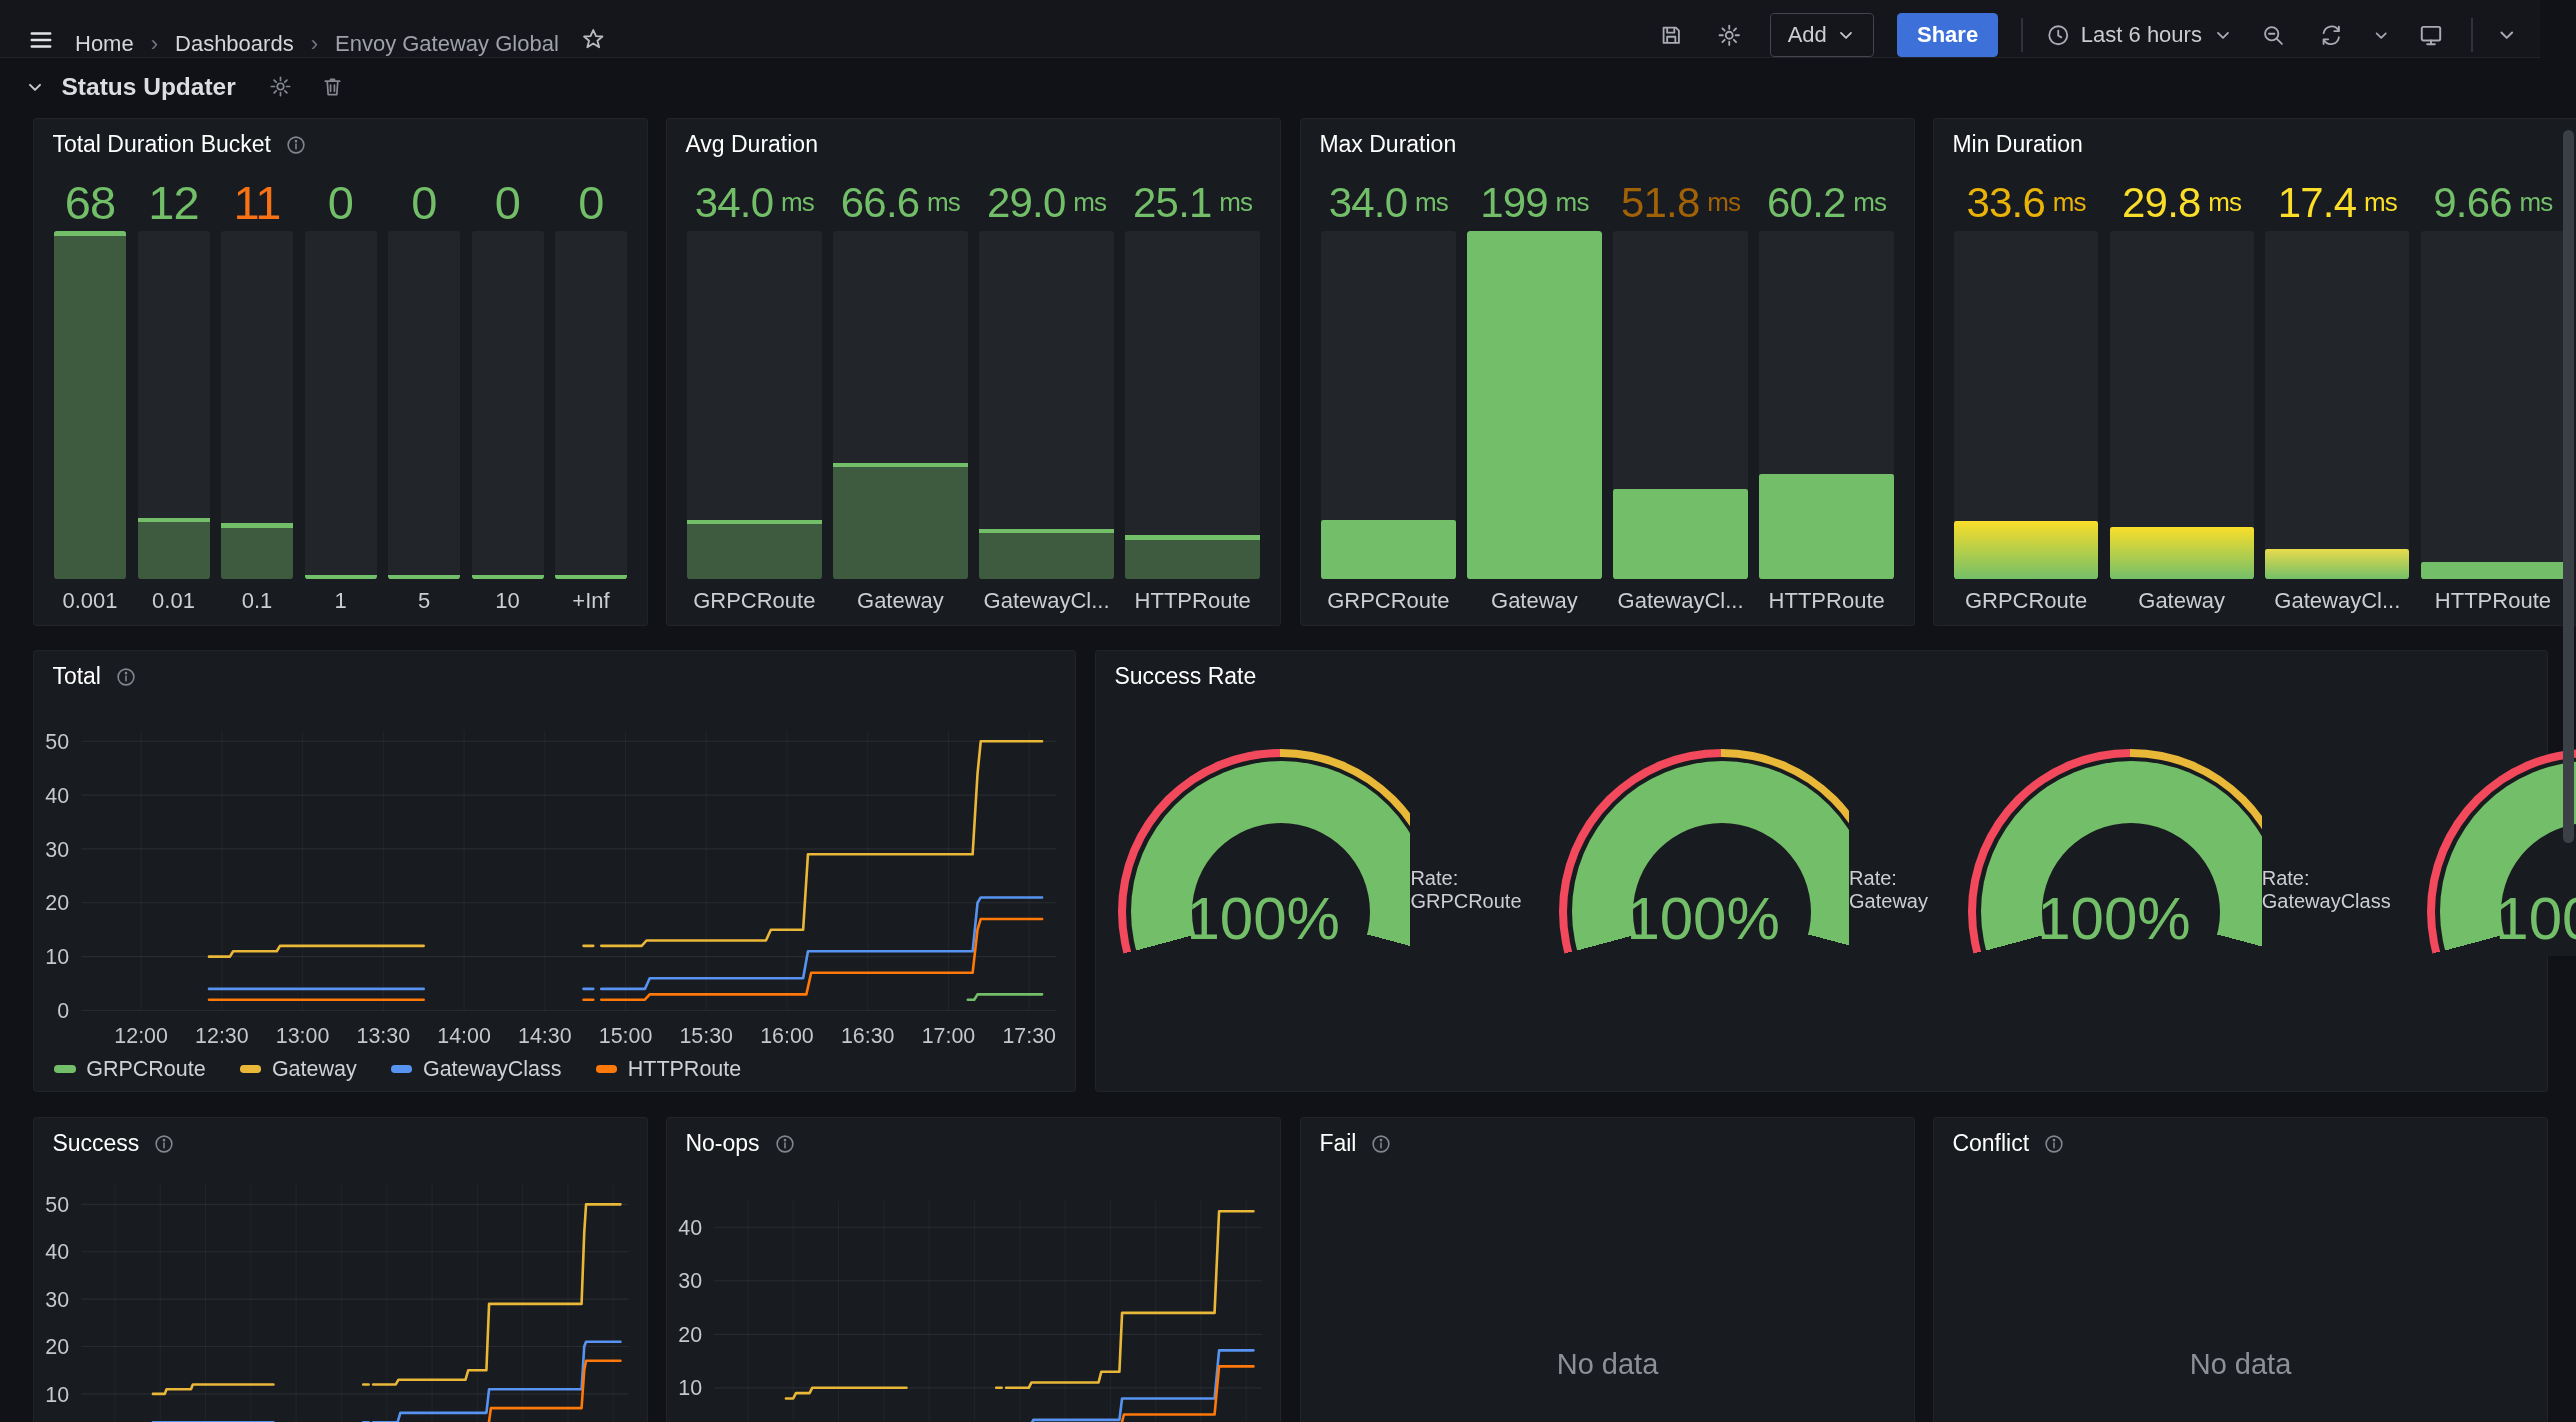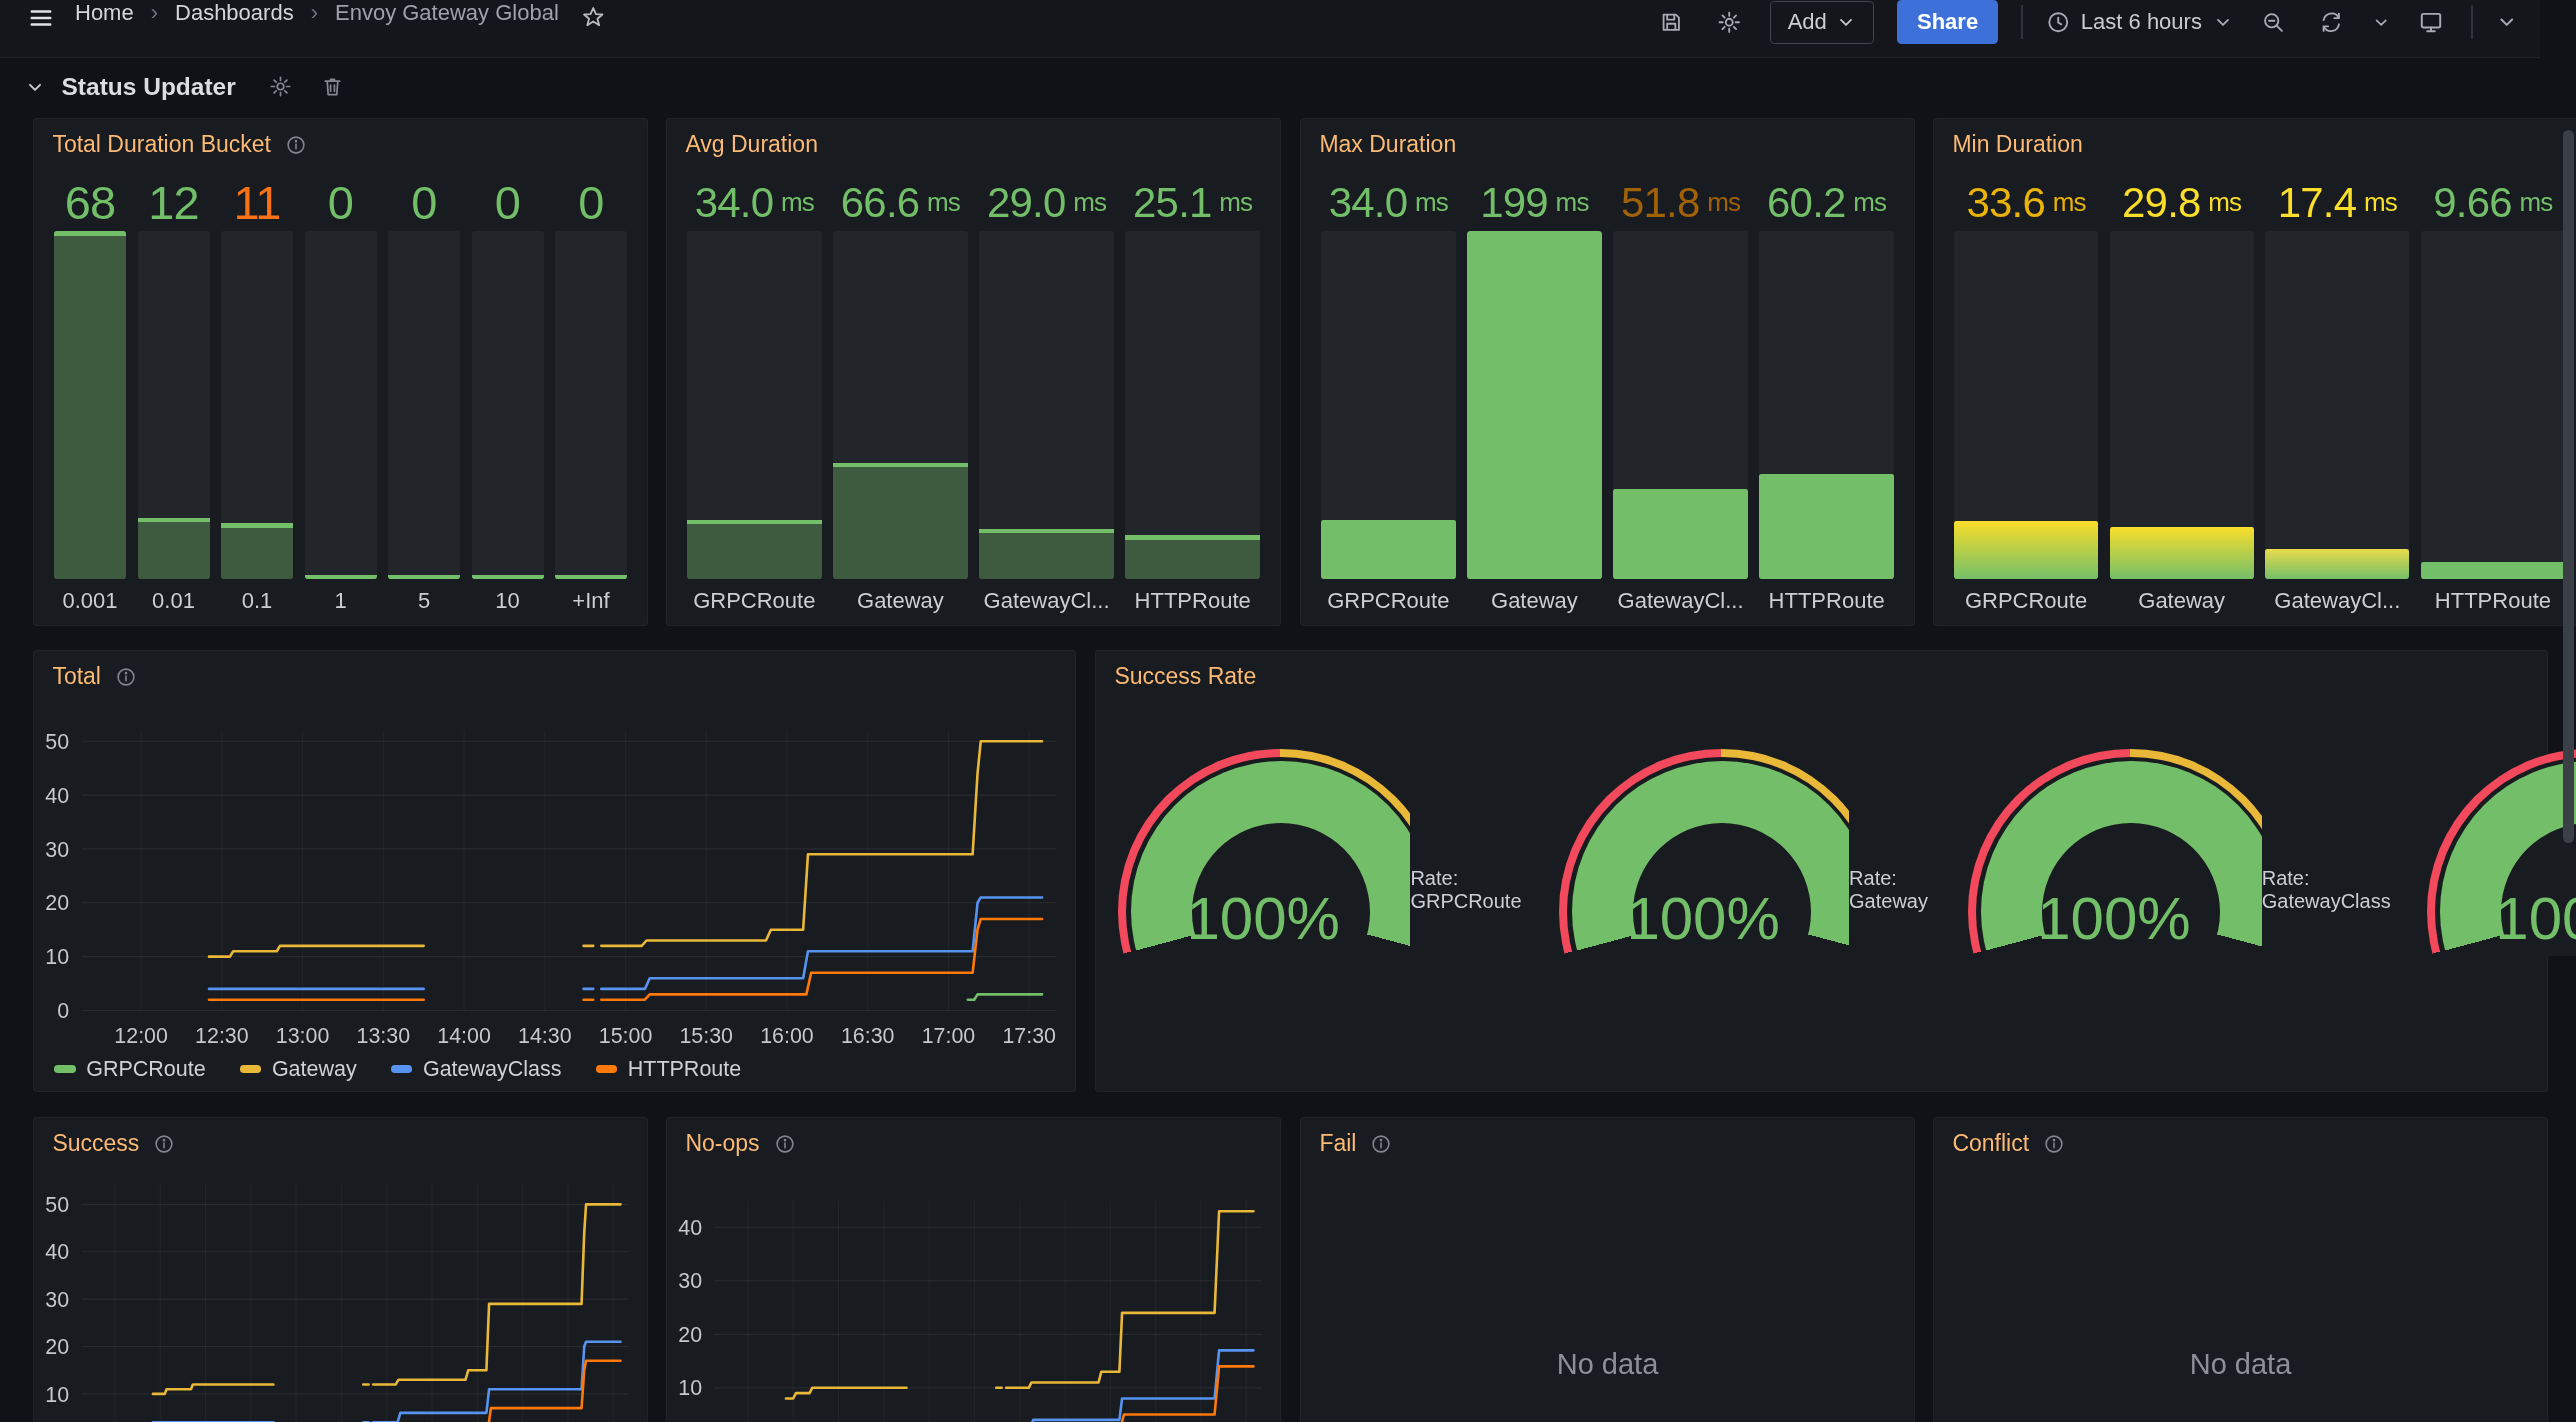--- a/index.html
+++ b/index.html
@@ -14,7 +14,7 @@
   .navbar {
     position:absolute; left:0; top:0; width:2540px; height:58px;
     background:#15161B; border-bottom:1.5px solid #232429;
-    display:flex; align-items:flex-start; padding:0 23px; gap:17px;
+    display:flex; align-items:flex-end; padding:0 23px; gap:17px;
   }
   .nav-icon-btn { width:35px; height:35px; display:flex; align-items:center; justify-content:center;
     border-radius:4.6px; flex:0 0 auto; }

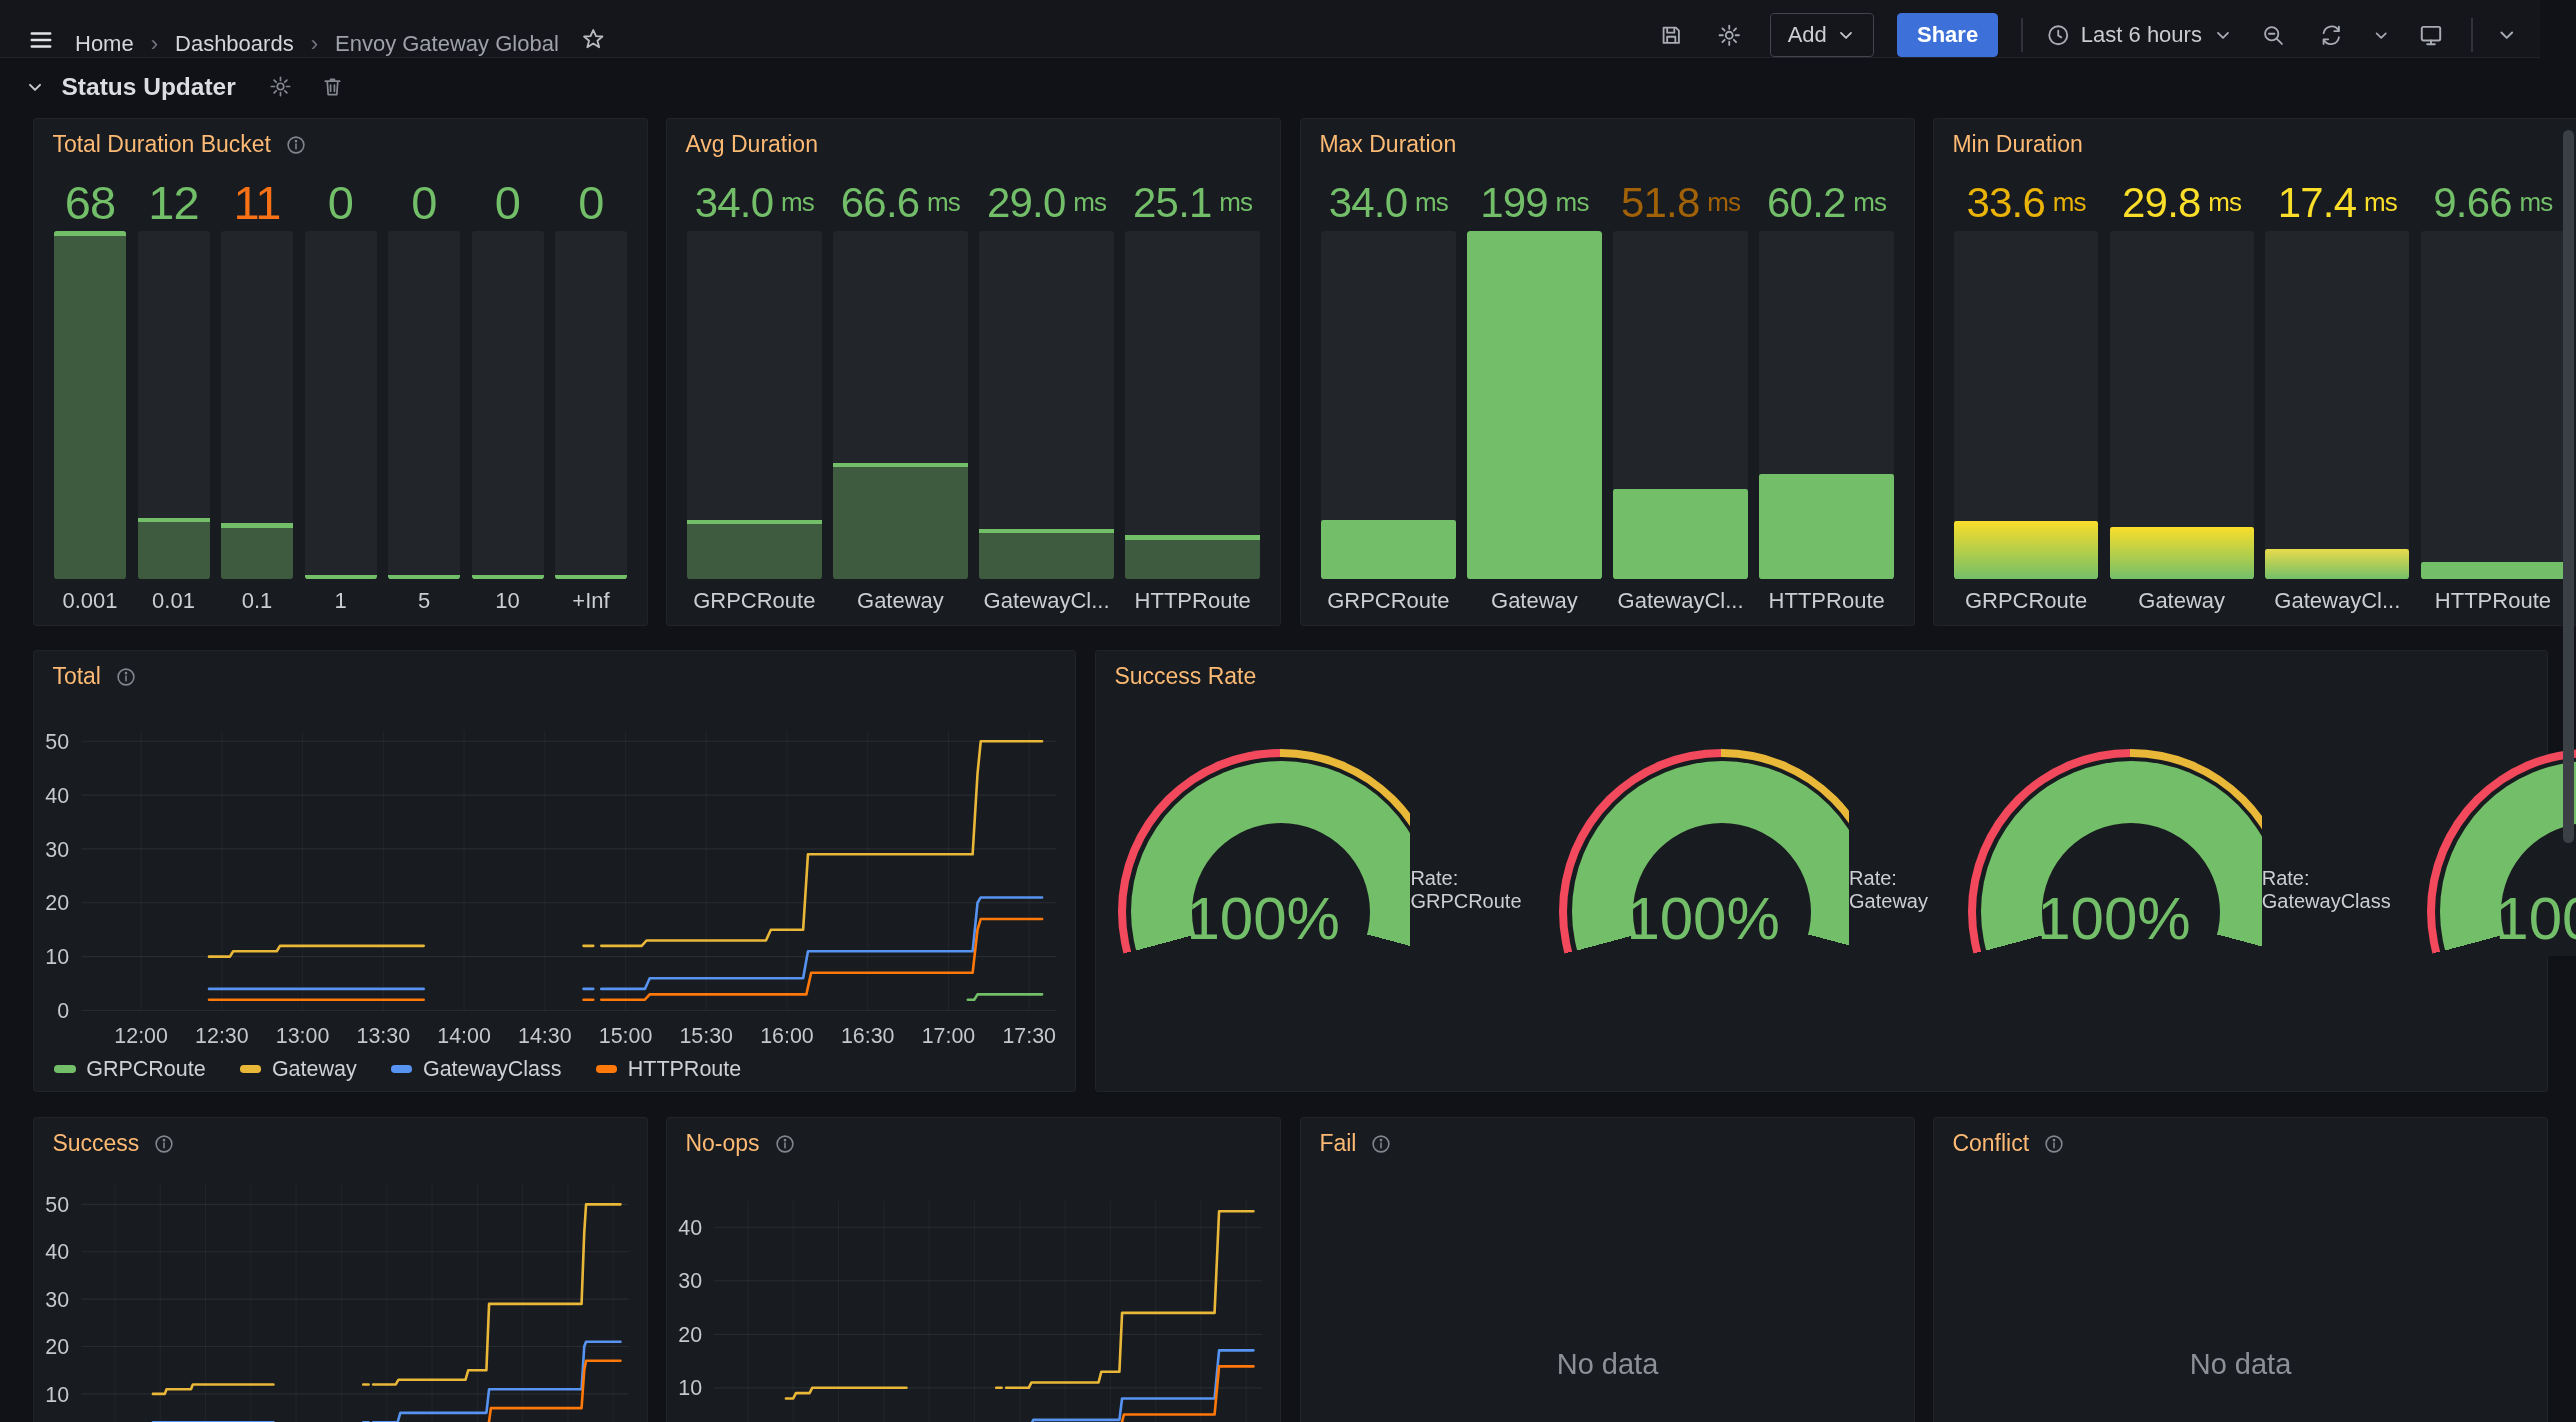--- a/index.html
+++ b/index.html
@@ -44,7 +44,7 @@
   }
   .p-title {
     position:absolute; left:18.4px; top:12.3px; display:flex; align-items:center; gap:14px;
-    font-size:23px; font-weight:500; color:#fdba74; z-index:3;justify-content:center;
+    font-size:23px; font-weight:500; color:#ffffff; z-index:3;justify-content:center;
   }
   
   .stat-body { position:absolute; left:20px; right:20px; top:55px; bottom:10.7px; display:flex; gap:11.5px; }

